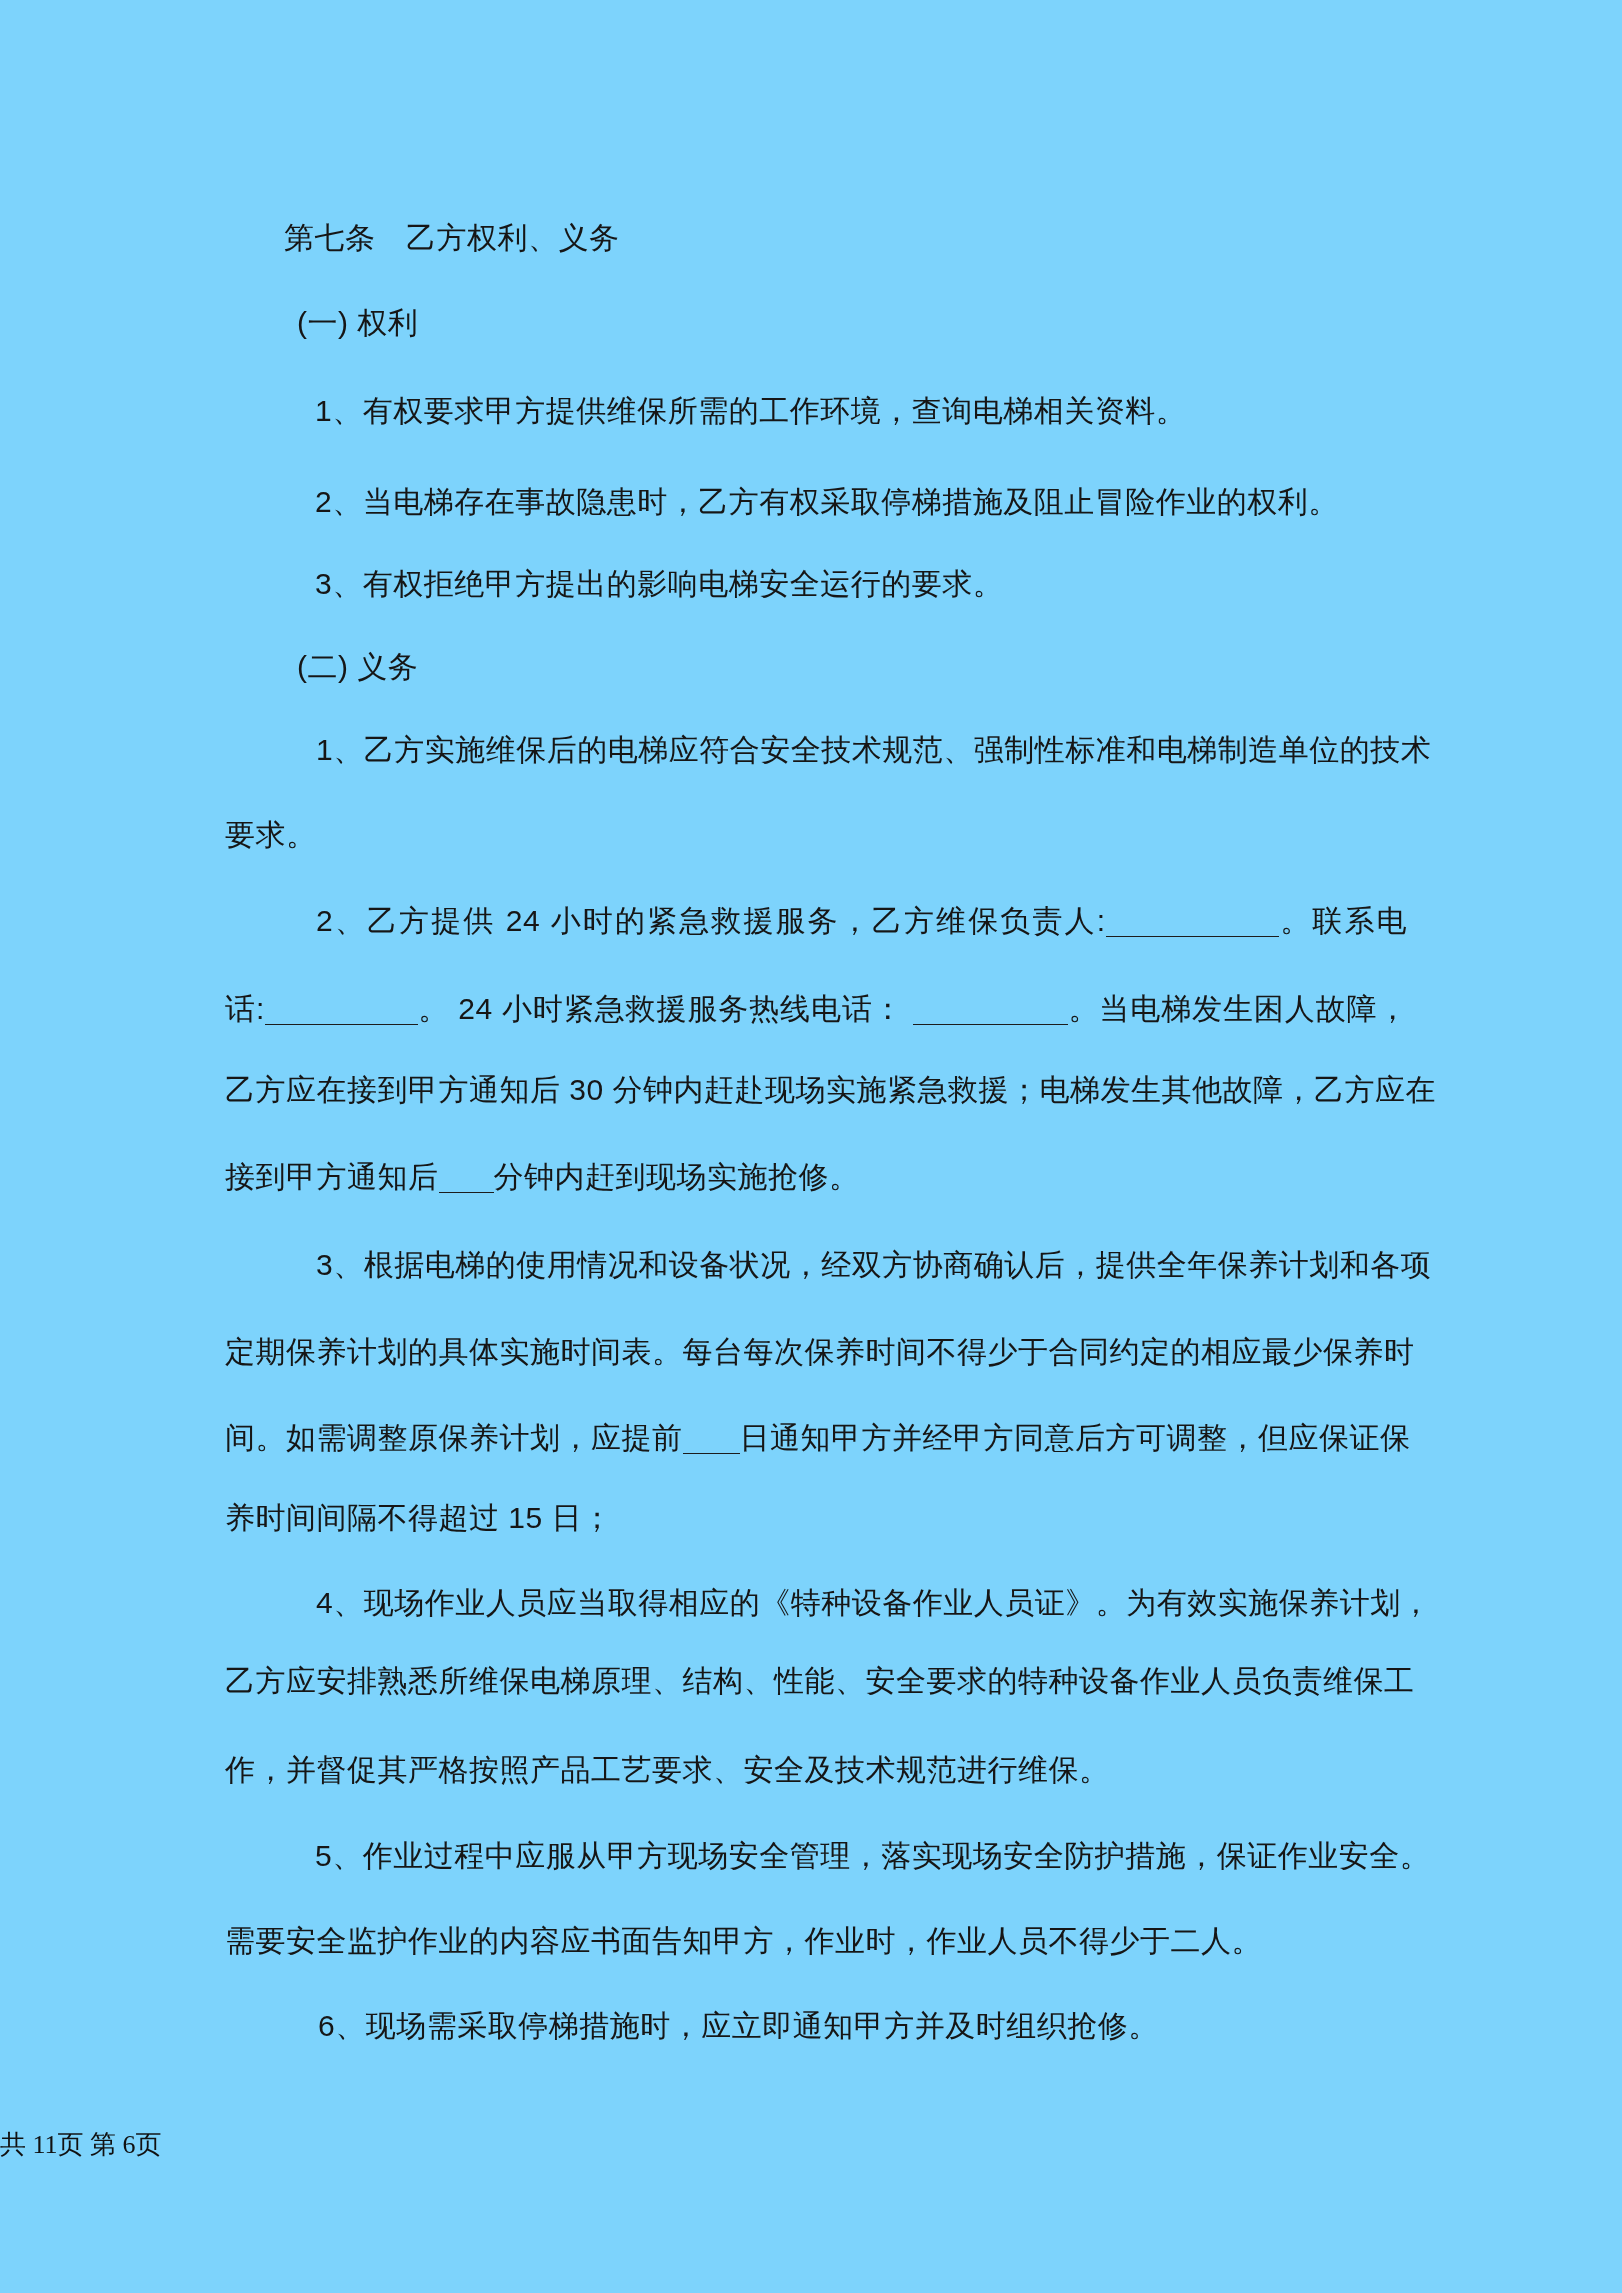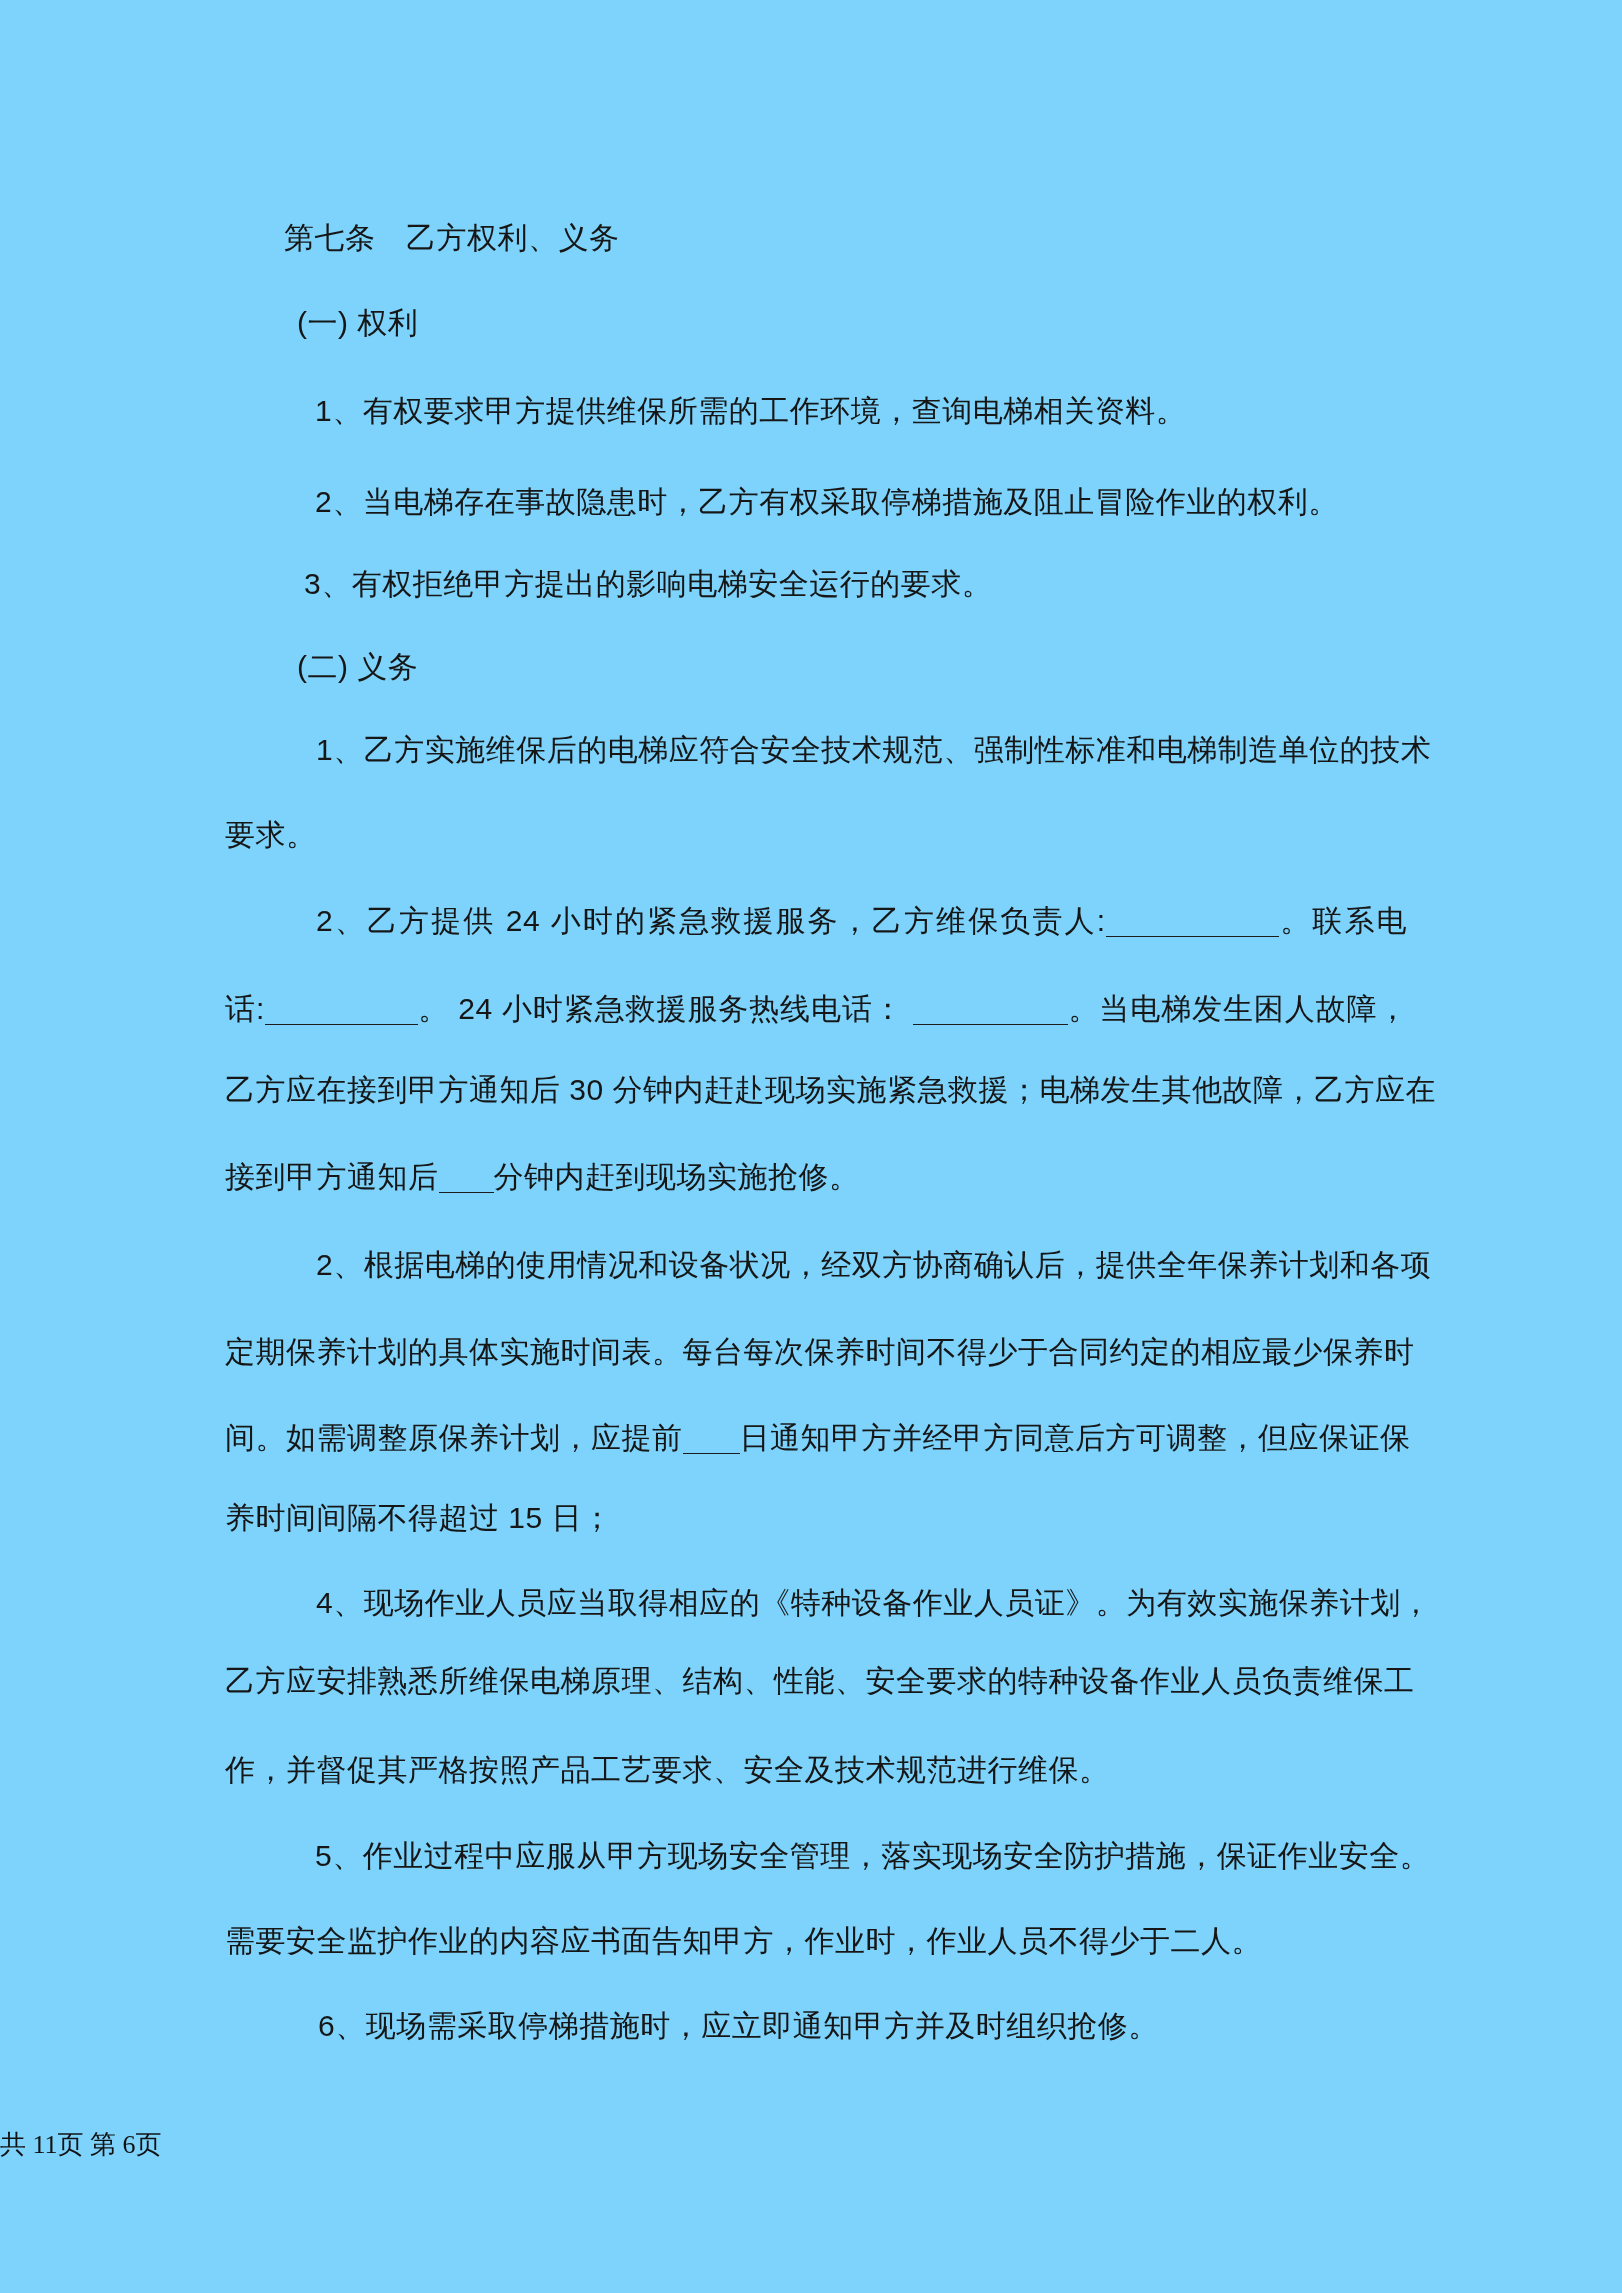--- a/index.html
+++ b/index.html
@@ -52,7 +52,7 @@
       <div class="line" style="top: 304px; left: 297px;">(一) 权利</div>
       <div class="line" style="top: 392px; left: 315px;">1、有权要求甲方提供维保所需的工作环境，查询电梯相关资料。</div>
       <div class="line" style="top: 483px; left: 315px;">2、当电梯存在事故隐患时，乙方有权采取停梯措施及阻止冒险作业的权利。</div>
-      <div class="line" style="top: 565px; left: 304px; text-align: right;">3、有权拒绝甲方提出的影响电梯安全运行的要求。</div>
+      <div class="line" style="top: 565px; left: 315px; text-align: right;">3、有权拒绝甲方提出的影响电梯安全运行的要求。</div>
       <div class="line" style="top: 648px; left: 297px;">(二) 义务</div>
       <div class="line just" style="top: 731px; left: 316px; width: 1091px;">1、乙方实施维保后的电梯应符合安全技术规范、强制性标准和电梯制造单位的技术</div>
       <div class="line" style="top: 816px; left: 225px;">要求。</div>

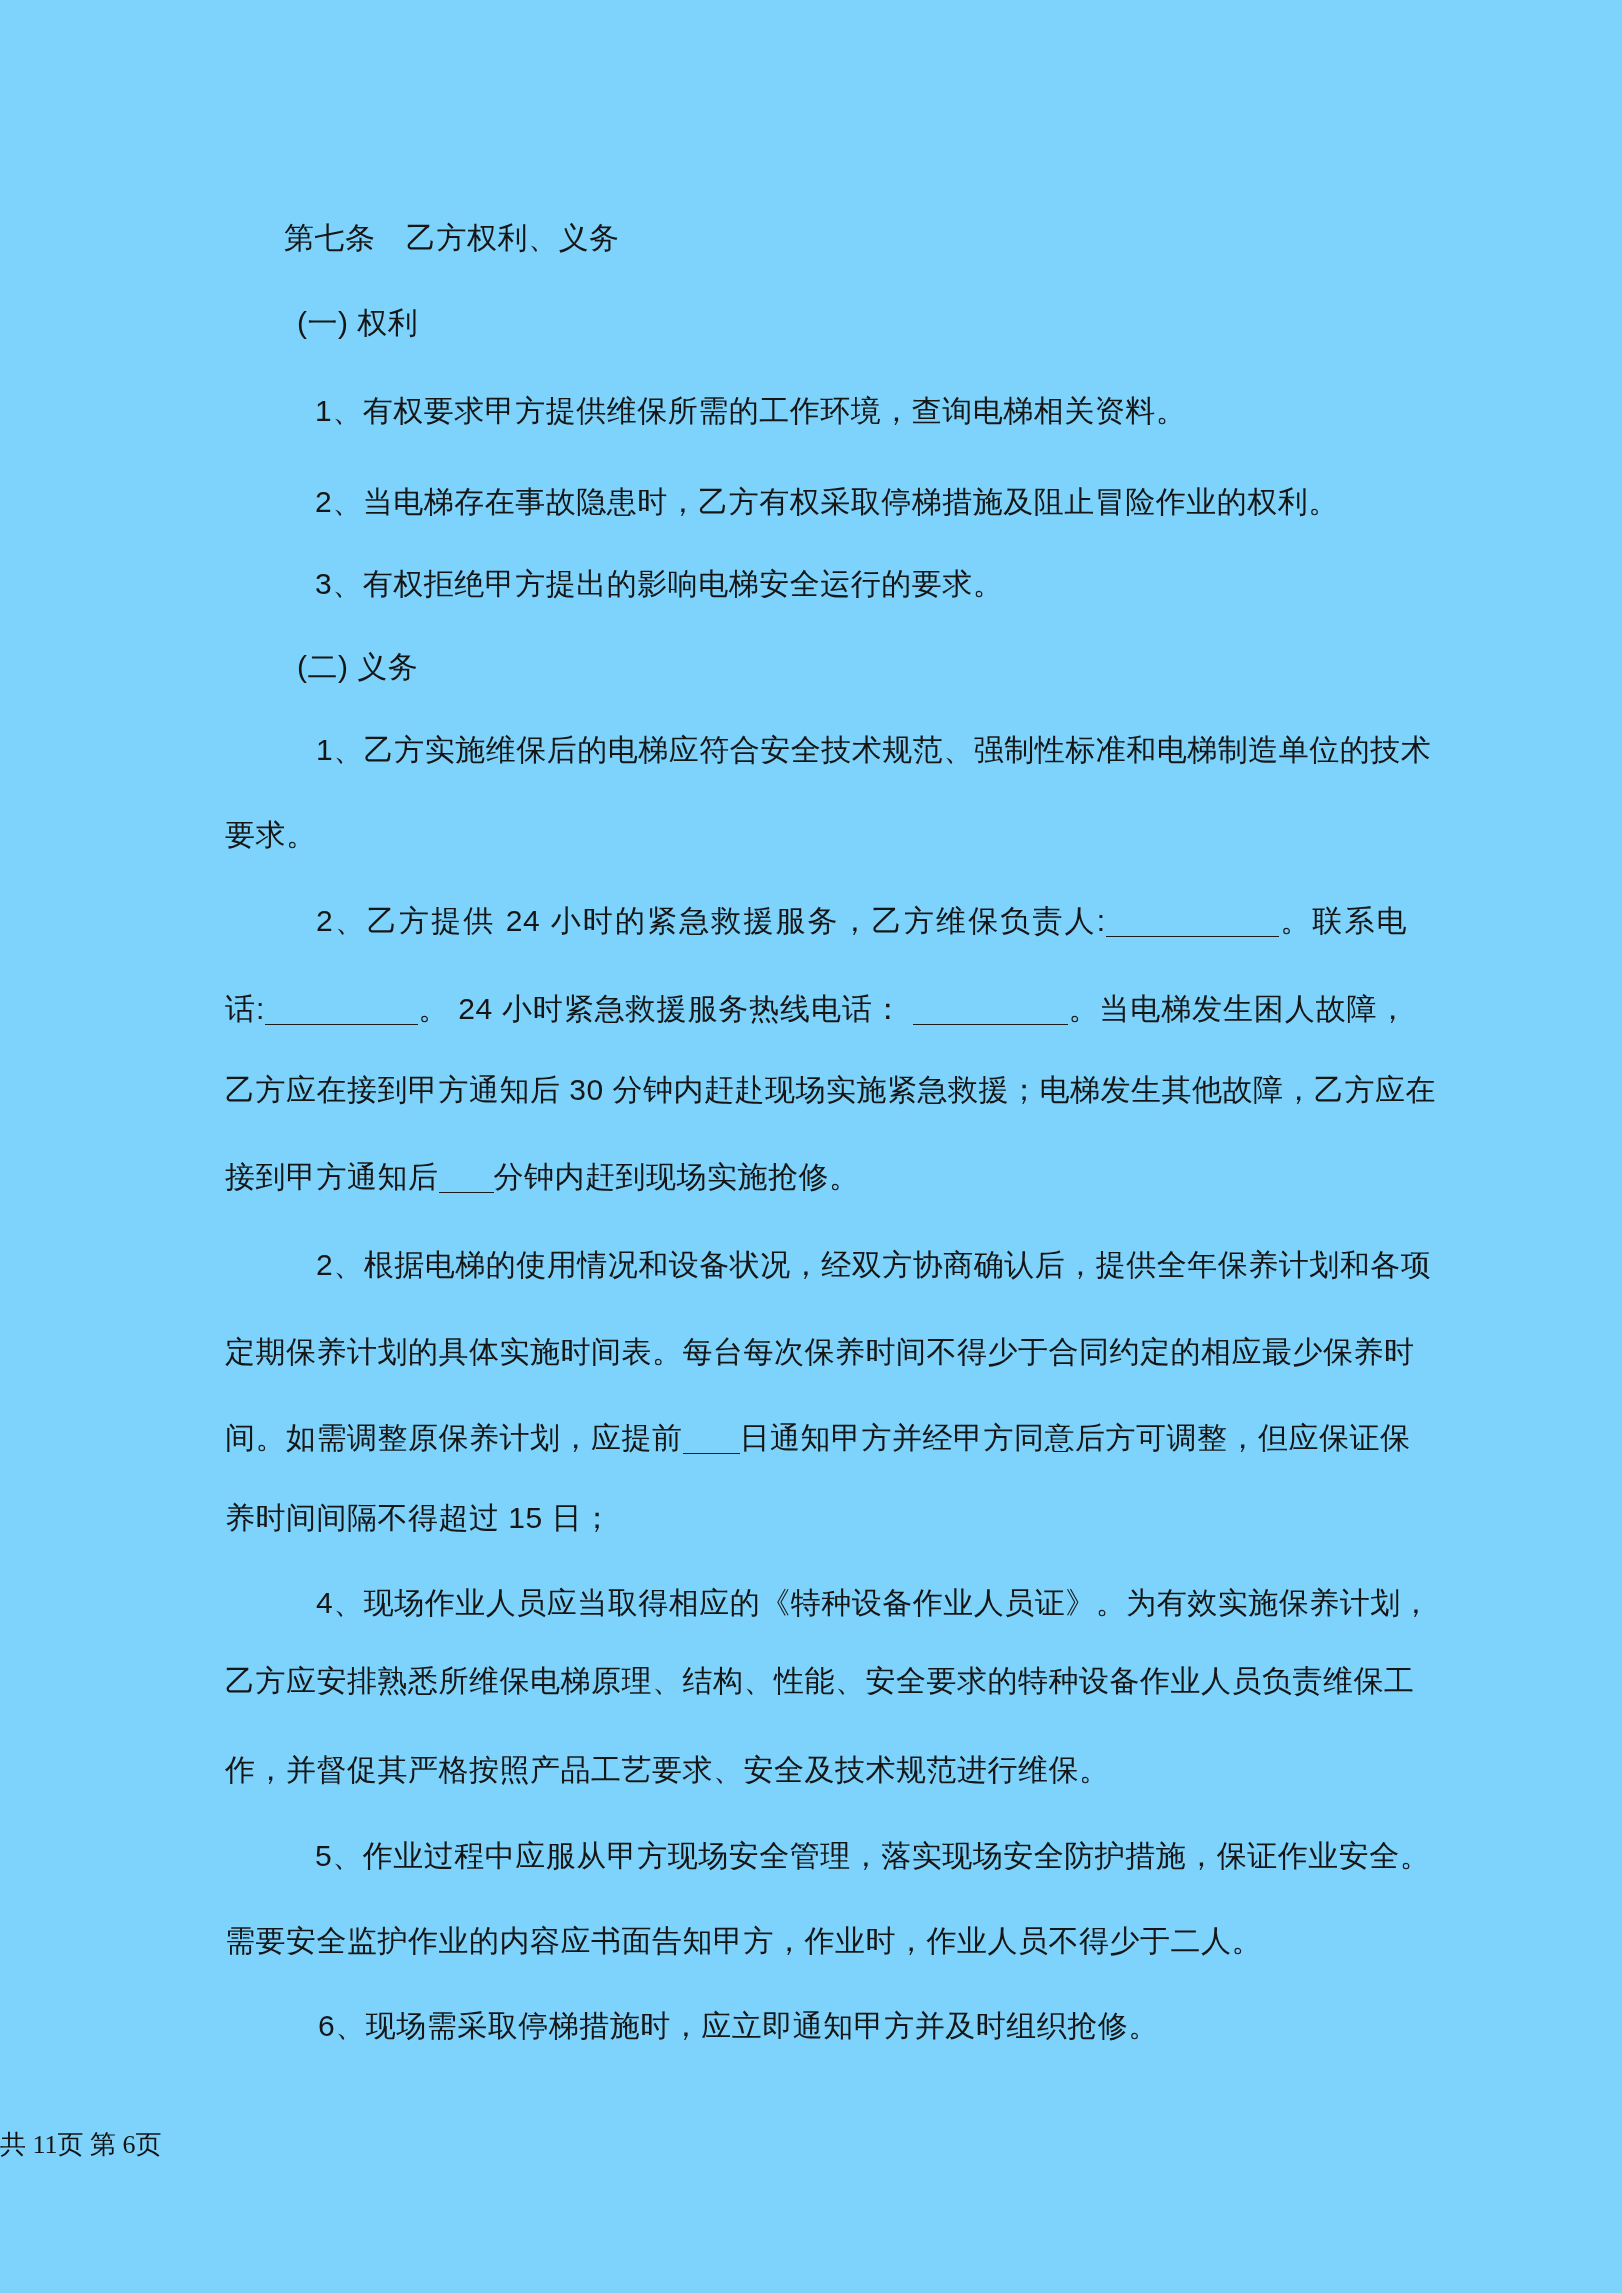--- a/index.html
+++ b/index.html
@@ -60,7 +60,7 @@
       <div class="line just" style="top: 990px; left: 225px; width: 1183px;">话:<span class="blank" style="width: 153px;"></span>。  24 小时紧急救援服务热线电话： <span class="blank" style="width: 155px;"></span>。当电梯发生困人故障，</div>
       <div class="line just" style="top: 1071px; left: 225px; width: 1183px;">乙方应在接到甲方通知后 30 分钟内赶赴现场实施紧急救援；电梯发生其他故障，乙方应在</div>
       <div class="line" style="top: 1158px; left: 225px;">接到甲方通知后<span class="blank" style="width: 55px;"></span>分钟内赶到现场实施抢修。</div>
-      <div class="line just" style="top: 1246px; left: 316px; width: 1091px;">2、根据电梯的使用情况和设备状况，经双方协商确认后，提供全年保养计划和各项</div>
+      <div class="line just" style="top: 1246px; left: 316px; width: 1091px;">3、根据电梯的使用情况和设备状况，经双方协商确认后，提供全年保养计划和各项</div>
       <div class="line just" style="top: 1333px; left: 225px; width: 1183px;">定期保养计划的具体实施时间表。每台每次保养时间不得少于合同约定的相应最少保养时</div>
       <div class="line just" style="top: 1419px; left: 225px; width: 1183px;">间。如需调整原保养计划，应提前<span class="blank" style="width: 57px;"></span>日通知甲方并经甲方同意后方可调整，但应保证保</div>
       <div class="line" style="top: 1499px; left: 225px; text-align: right;">养时间间隔不得超过 15 日；</div>

